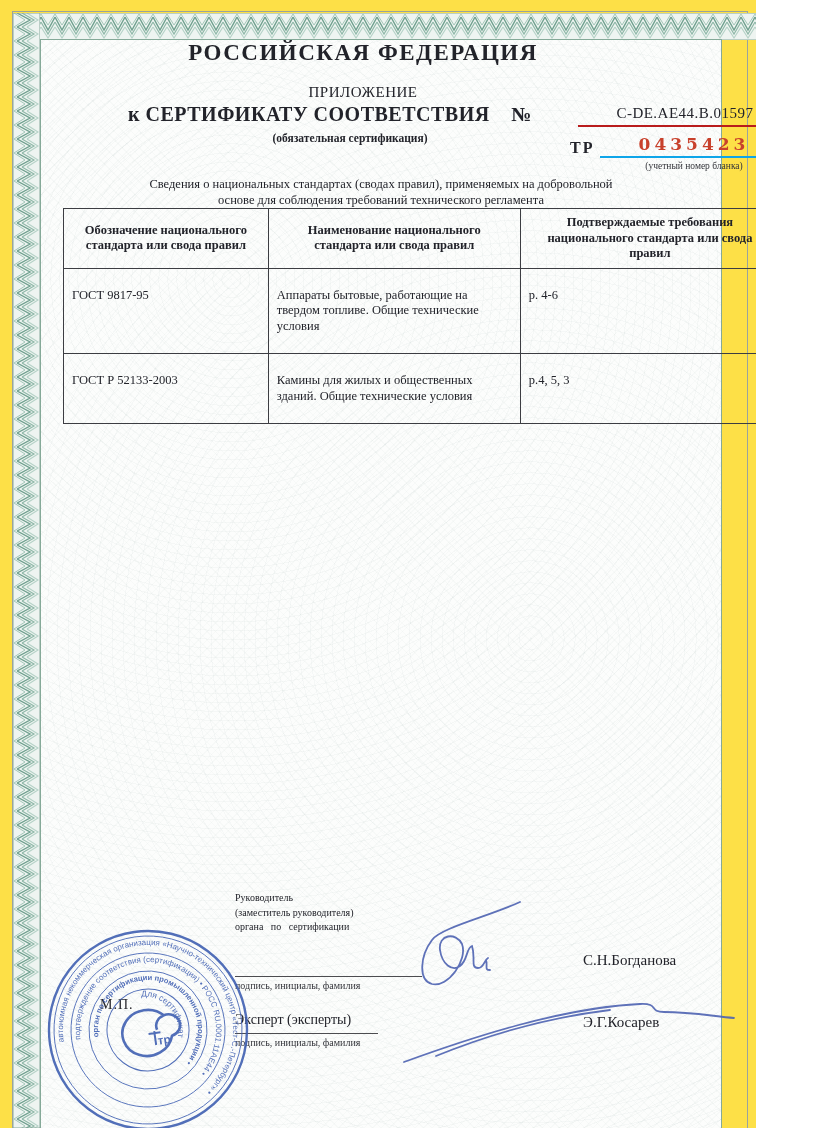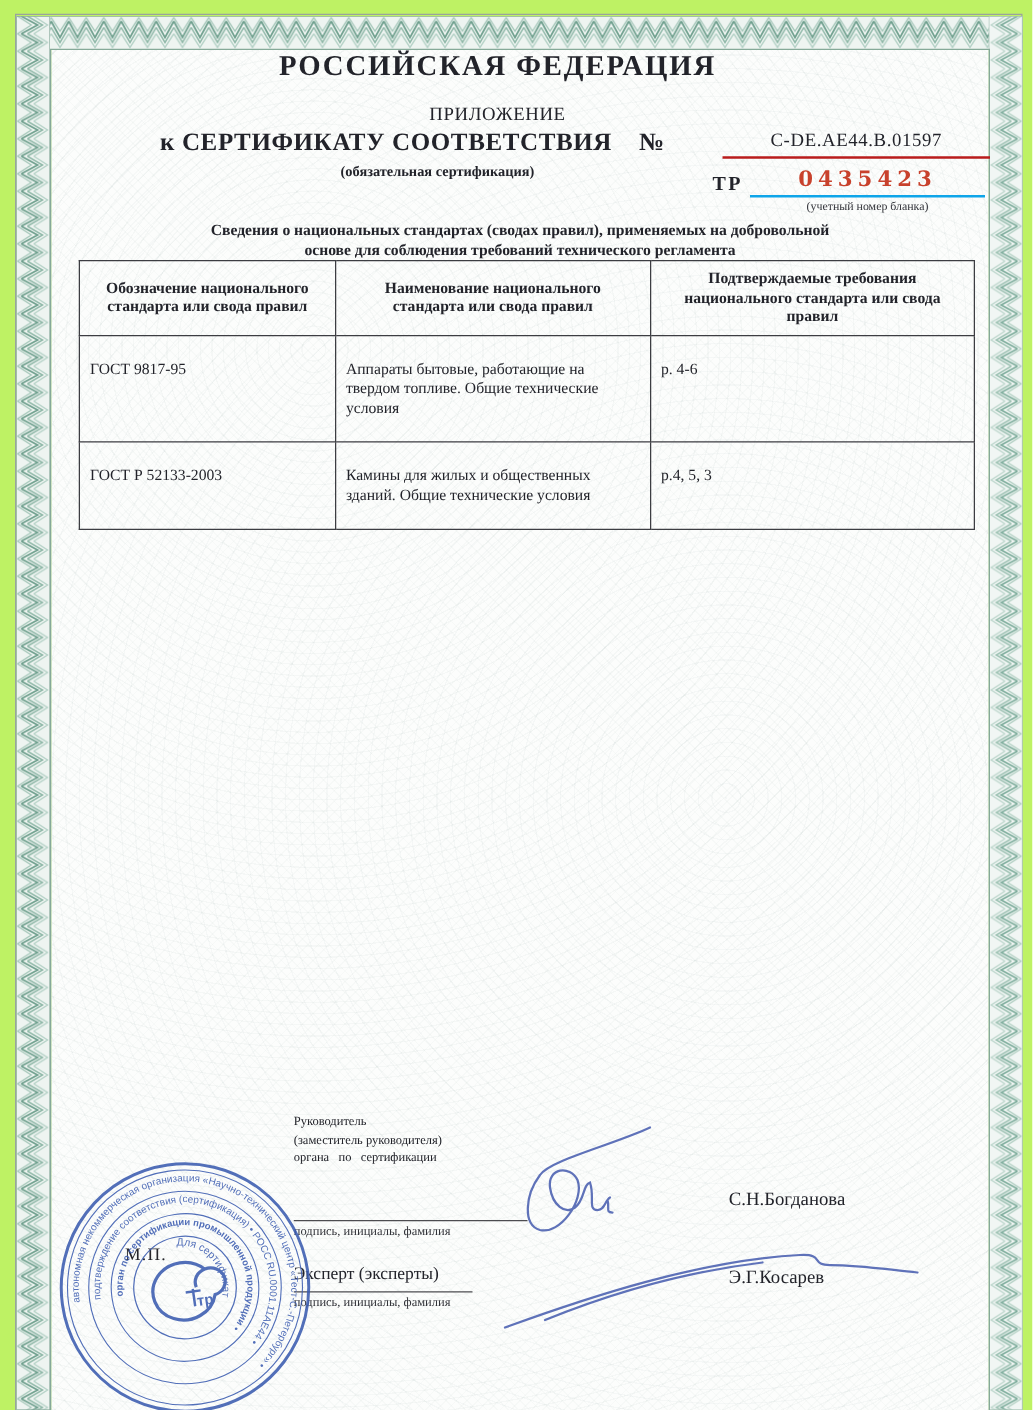--- a/index.html
+++ b/index.html
@@ -4,8 +4,8 @@
 <style>
   html,body{margin:0;padding:0;background:#ffffff;}
   .page{
-    position:relative;width:826px;height:1128px;overflow:hidden;
-    background:#bef264;
+    position:relative;width:756px;height:1128px;overflow:hidden;
+    background:#fde047;
     font-family:"Liberation Serif","DejaVu Serif",serif;
     color:#22232a;
   }

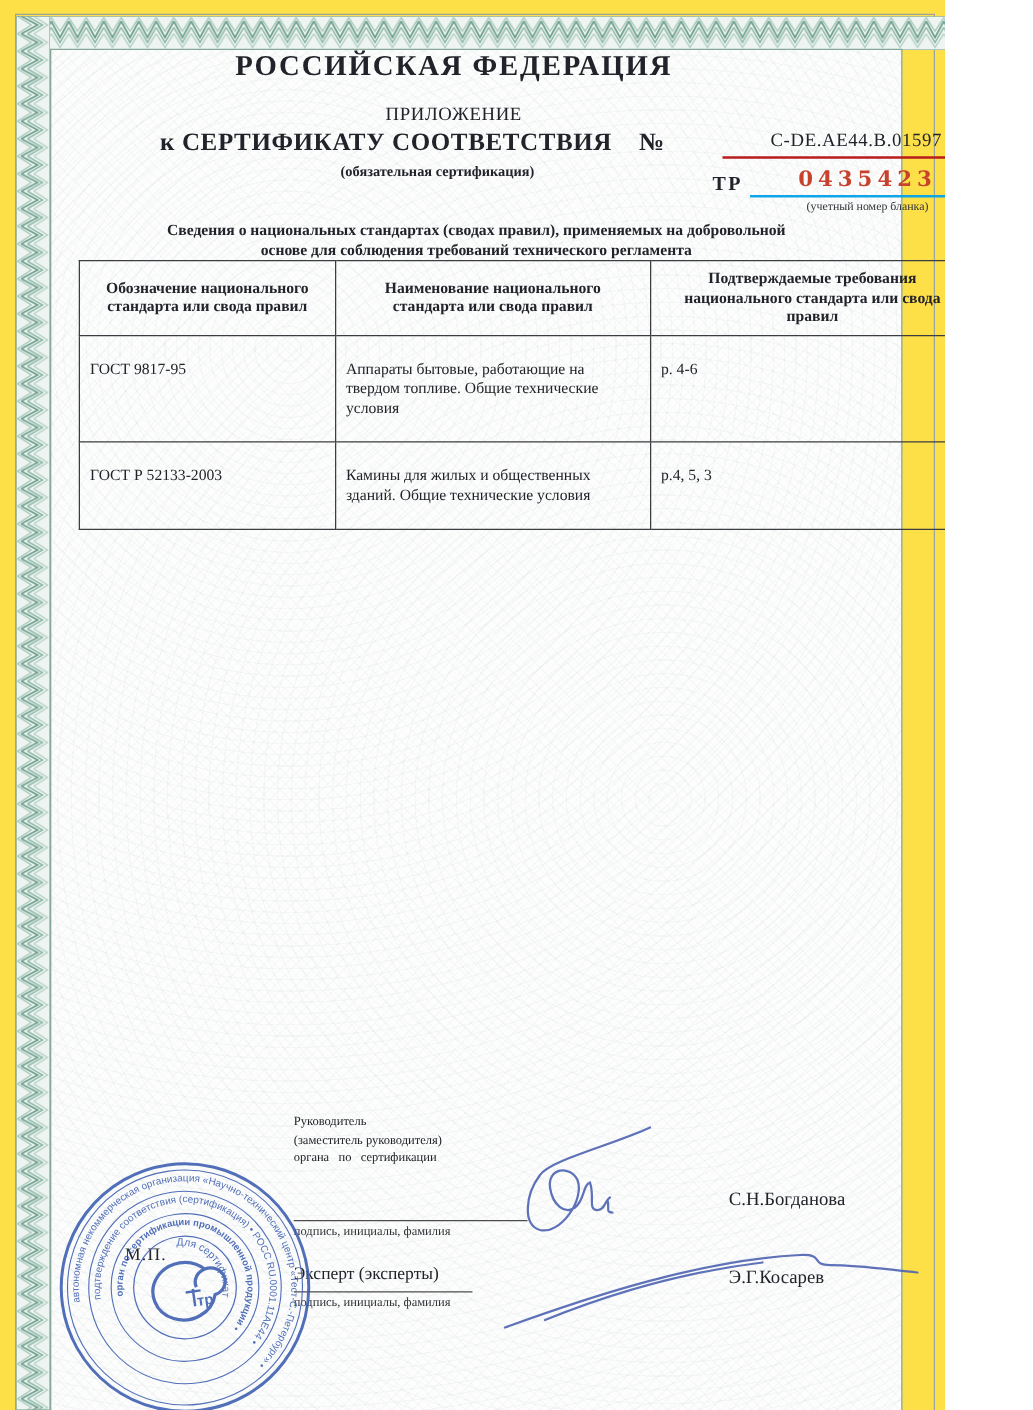--- a/index.html
+++ b/index.html
@@ -32,7 +32,7 @@
   .tr-label{left:570px;top:139px;font-size:16px;font-weight:bold;letter-spacing:2px;}
   .blank-number{left:600px;top:134px;width:188px;text-align:center;font-family:"DejaVu Serif",serif;font-size:17px;font-weight:bold;letter-spacing:4px;color:#c8412c;border-bottom:2px solid #0ea5e9;padding-bottom:2px;}
   .blank-caption{left:600px;top:161px;width:188px;text-align:center;font-size:9.5px;color:#33343a;}
-  .intro{left:42px;right:36px;top:176px;font-size:12.5px;font-weight:bold;text-align:center;line-height:16px;}
+  .intro{left:42px;right:36px;top:176px;font-size:12.5px;font-weight:normal;text-align:center;line-height:16px;}
   .std-table{position:absolute;left:63px;top:208px;width:717px;border-collapse:collapse;table-layout:fixed;font-size:12.5px;}
   .std-table th,.std-table td{border:1.5px solid #3c3d42;vertical-align:top;padding:19px 8px;line-height:15.5px;}
   .std-table th{font-weight:bold;text-align:center;vertical-align:middle;padding:6px 10px;}

